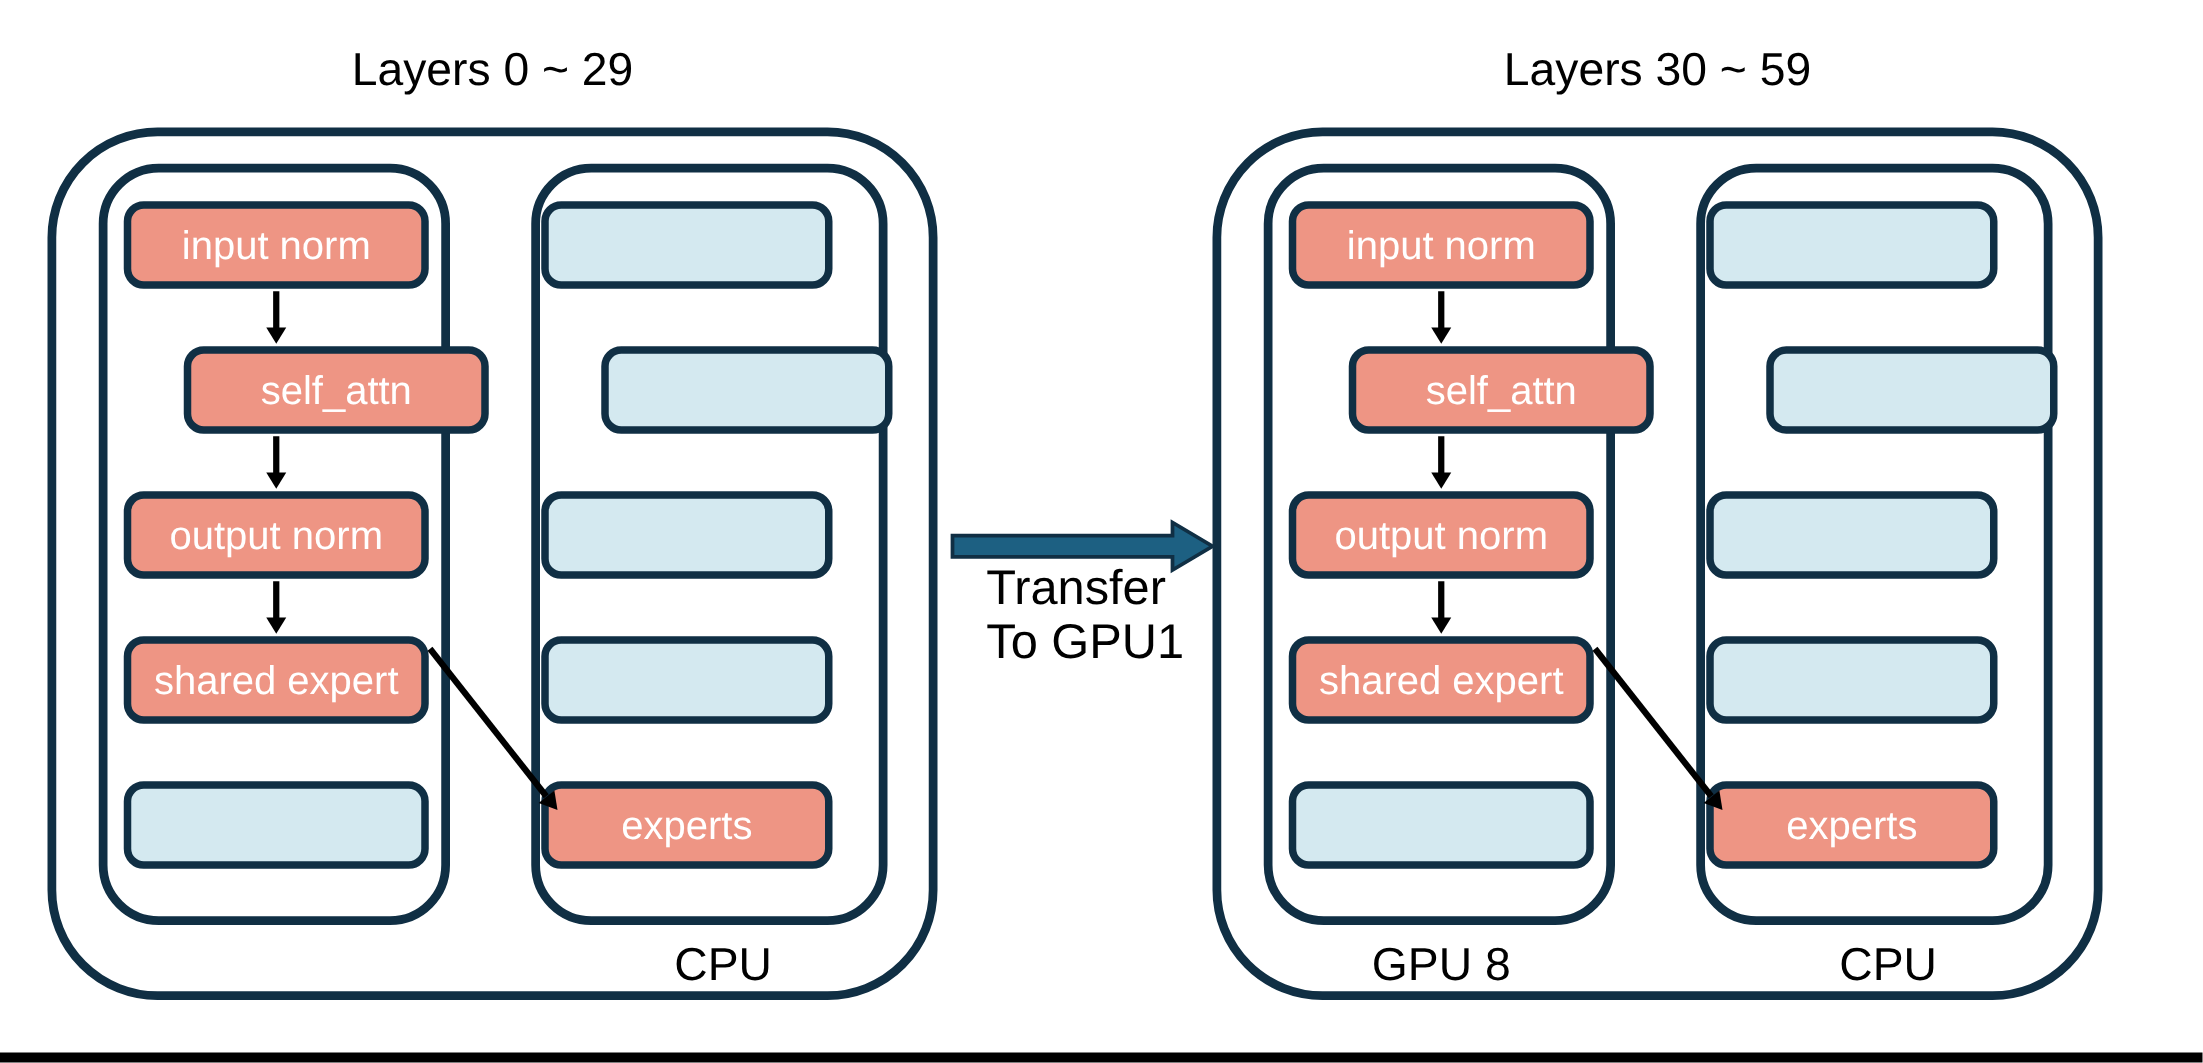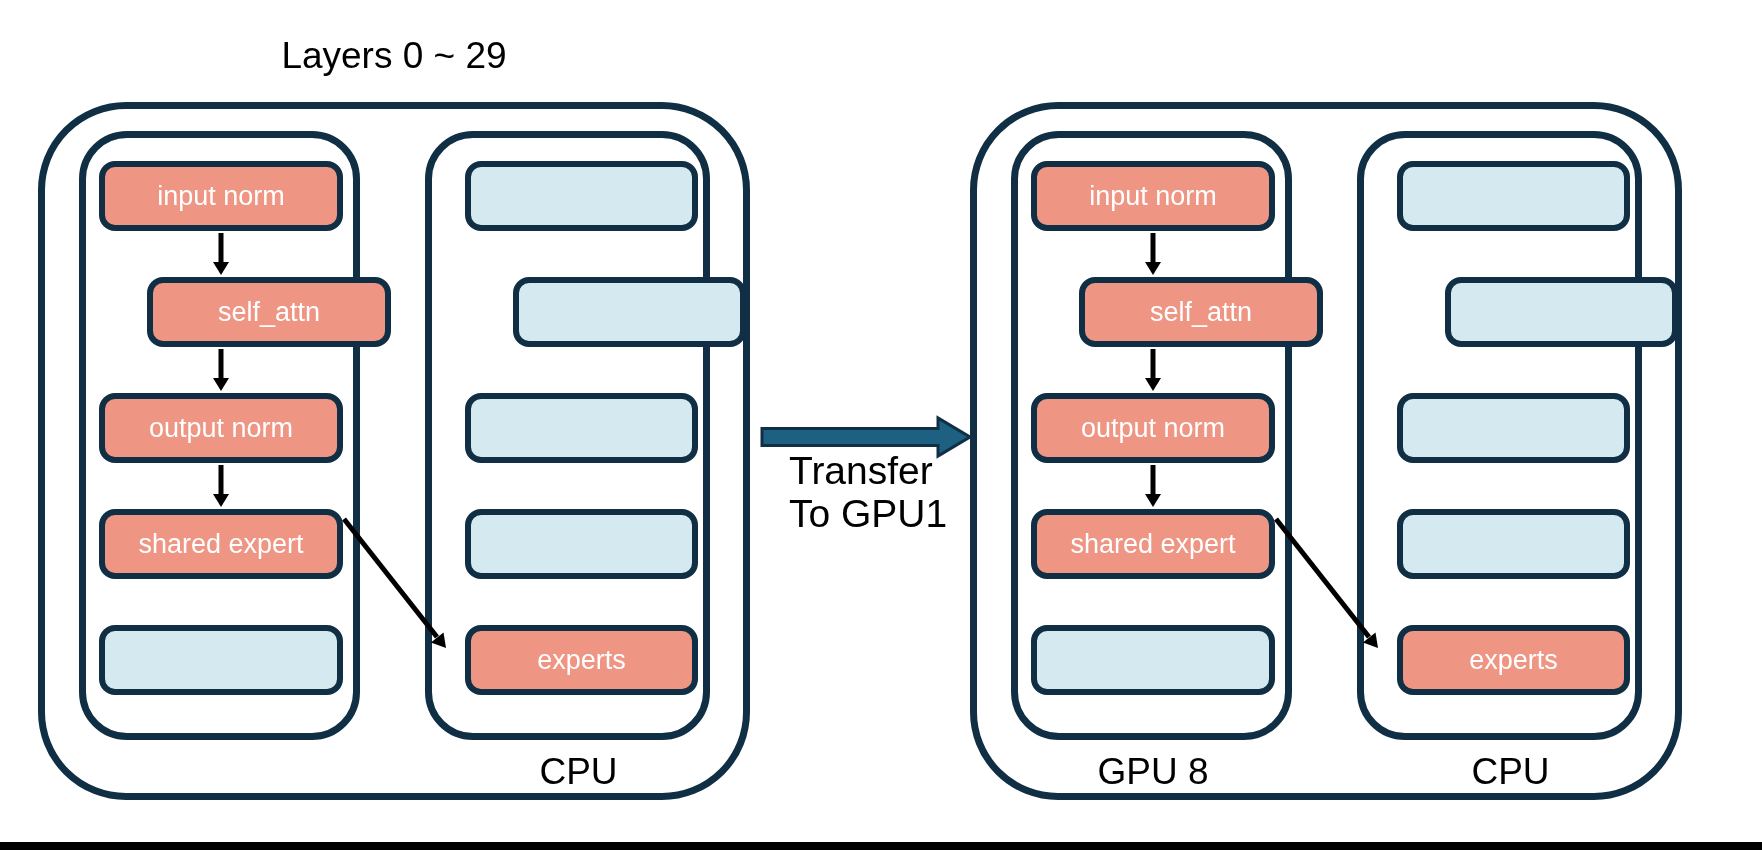--- a/index.html
+++ b/index.html
@@ -88,6 +88,7 @@
 <div class="canvas">
 
   <div class="group-title" style="left:38px">Layers 0 ~ 29</div>
+  <div class="group-title" style="left:970px">Layers 30 ~ 59</div>
 
   <div class="group" style="left:38px">
     <div class="outer"></div>

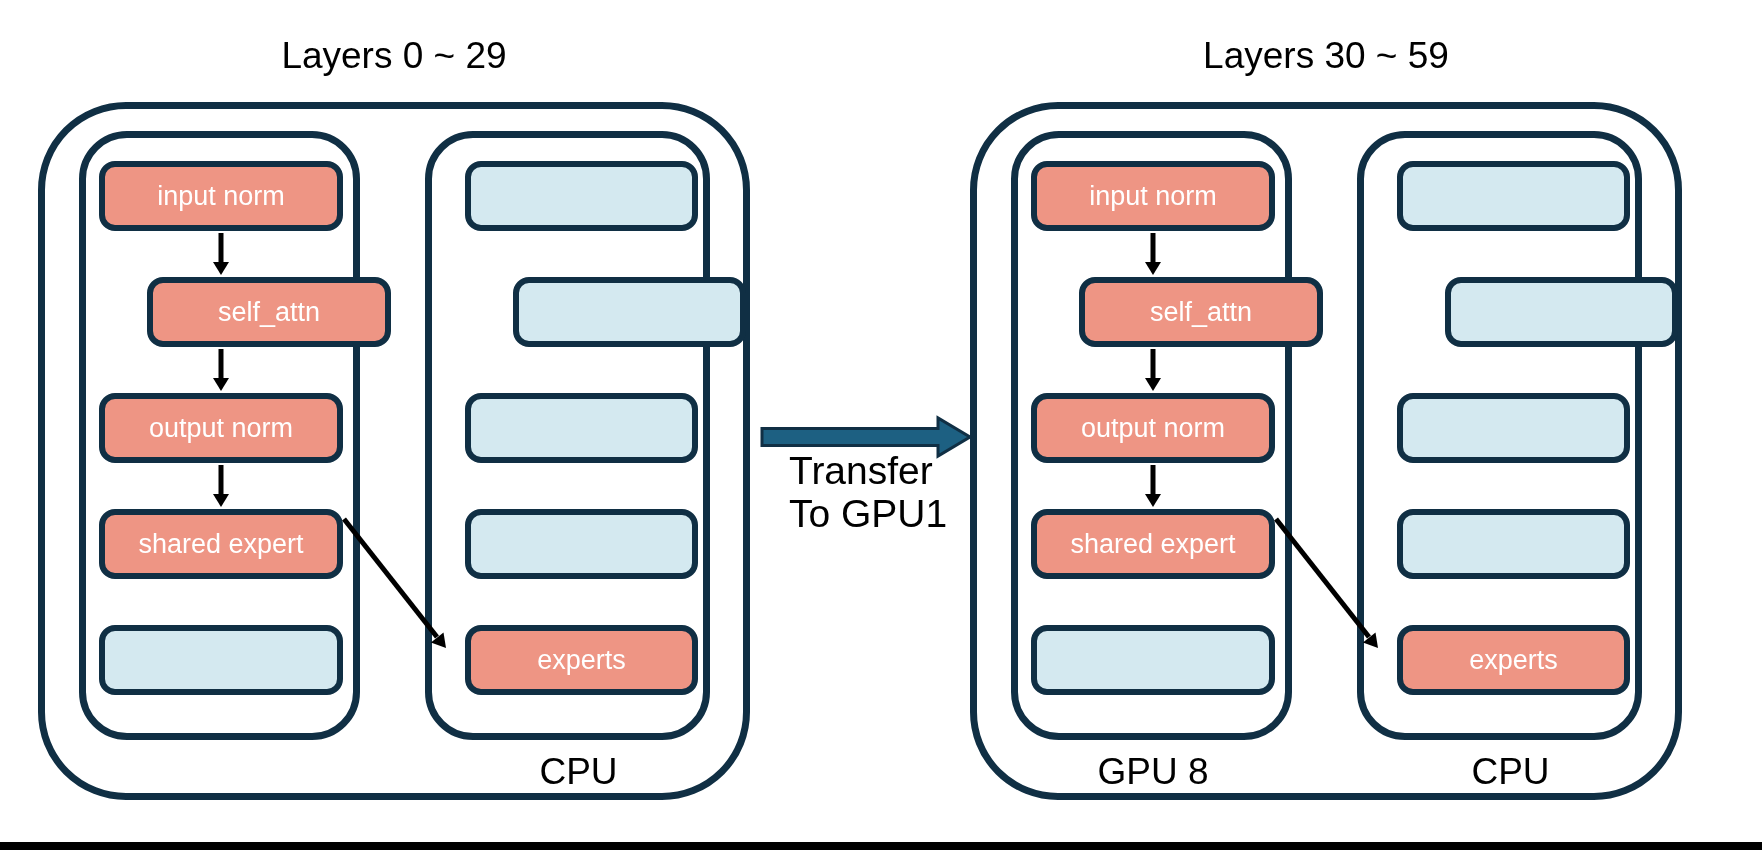--- a/index.html
+++ b/index.html
@@ -51,7 +51,7 @@
     border-radius:16px;
     box-sizing:border-box;
     display:flex;align-items:center;justify-content:center;
-    font-size:27px;color:var(--box-text);
+    font-size:32px;color:var(--box-text);
   }
   .box.gpu{left:61px;width:244px;}
   .box.cpu{left:427px;width:233px;}

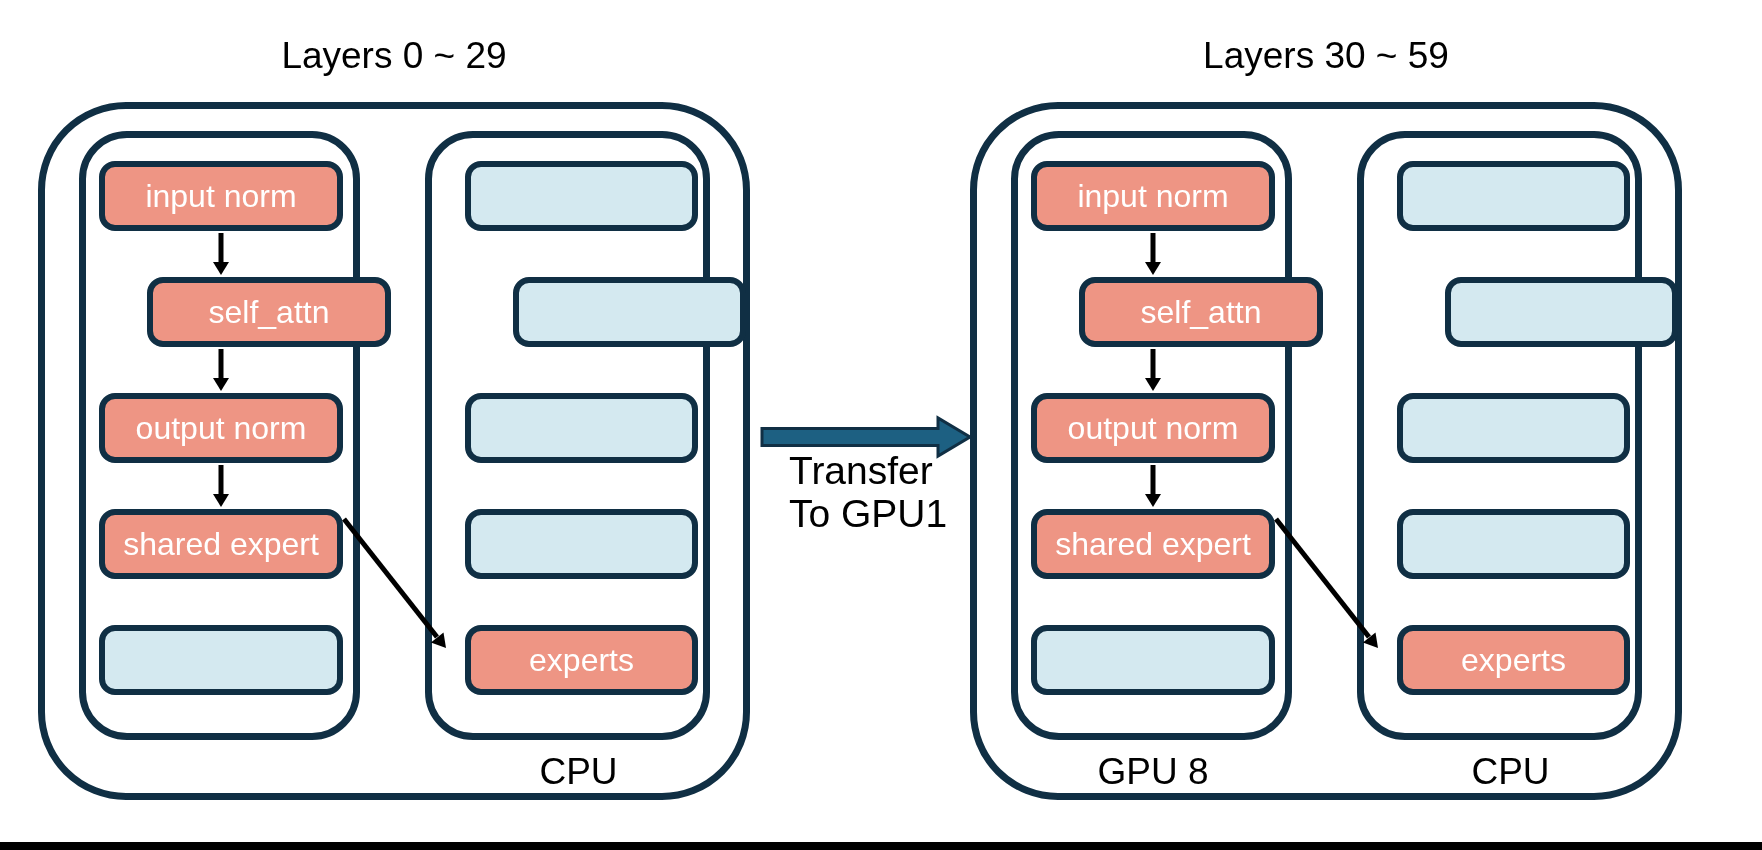--- a/index.html
+++ b/index.html
@@ -54,7 +54,7 @@
     font-size:32px;color:var(--box-text);
   }
   .box.gpu{left:61px;width:244px;}
-  .box.cpu{left:427px;width:233px;}
+  .box.cpu{left:395px;width:233px;}
   .box.salmon{background:var(--salmon);}
   .box.blue{background:var(--light-blue);}
   .r0{top:59px;} .r1{top:175px;margin-left:48px;} .r2{top:291px;} .r3{top:407px;} .r4{top:523px;}

